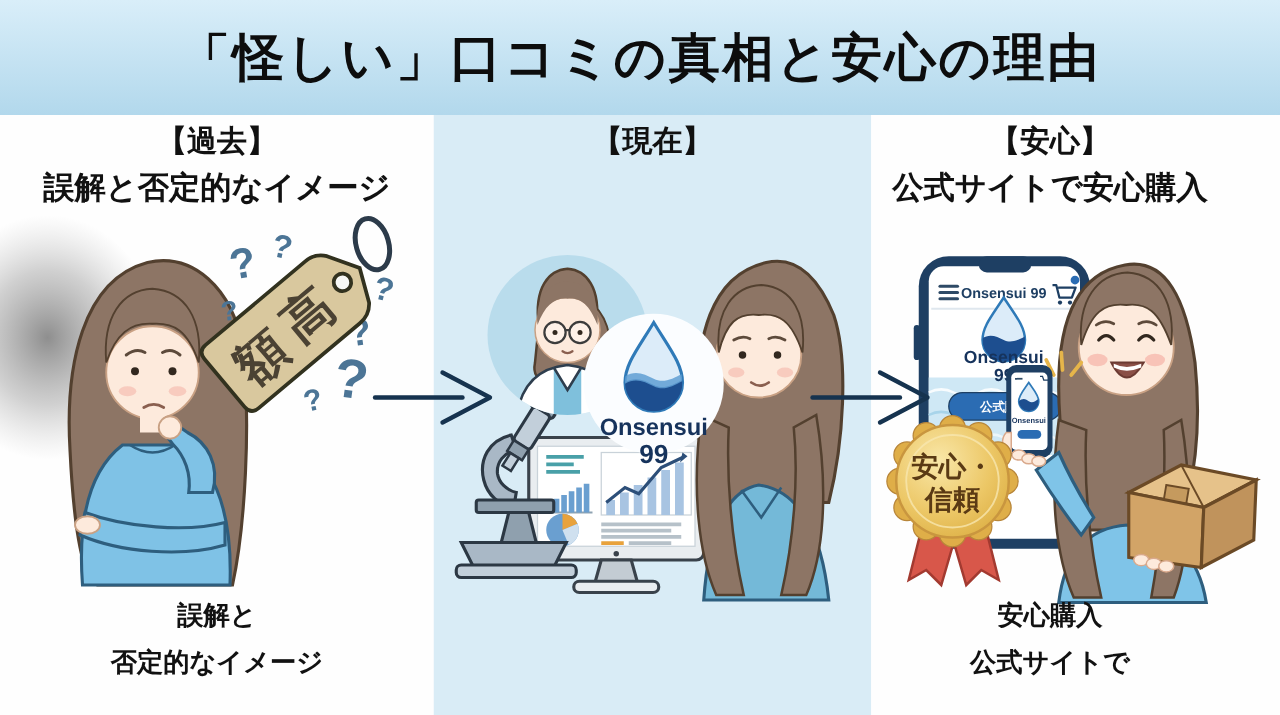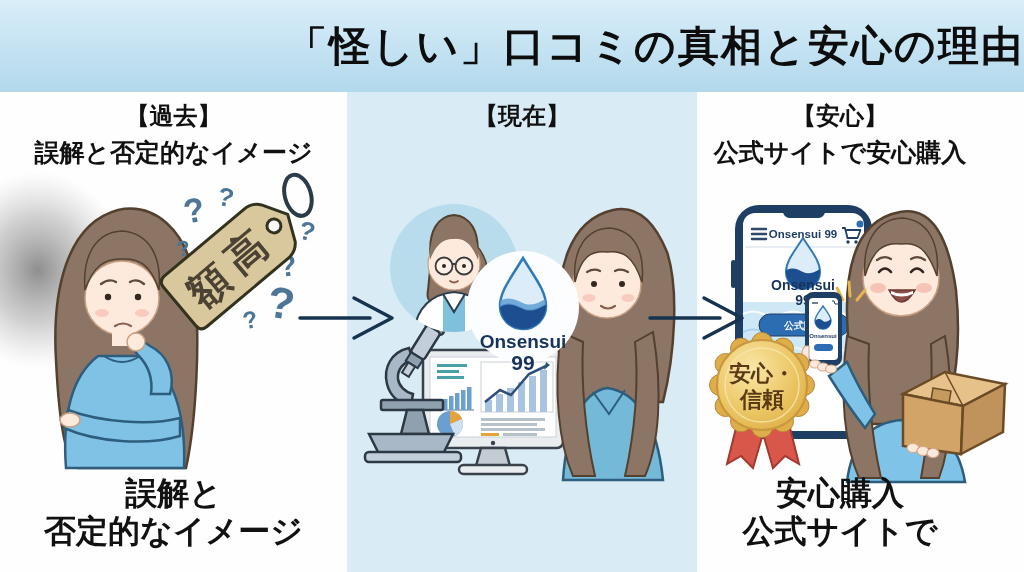--- a/index.html
+++ b/index.html
@@ -9,7 +9,7 @@
   .titlebar{position:absolute;left:0;top:0;width:1024px;height:92px;
     background:linear-gradient(180deg,#d9eef9 0%,#bede f2 45%,#b2d8ec 100%);
     background:linear-gradient(180deg,#d9eef9 0%,#b2d8ec 100%);
-    display:flex;align-items:center;justify-content:flex-end;}
+    display:flex;align-items:center;justify-content:center;}
   .titlebar h1{margin:0;font-size:41px;font-weight:800;letter-spacing:2px;color:#0d0d0d;}
   .panel{position:absolute;top:92px;height:480px;}
   .panel-left{left:0;width:347px;background:#fefefe;}

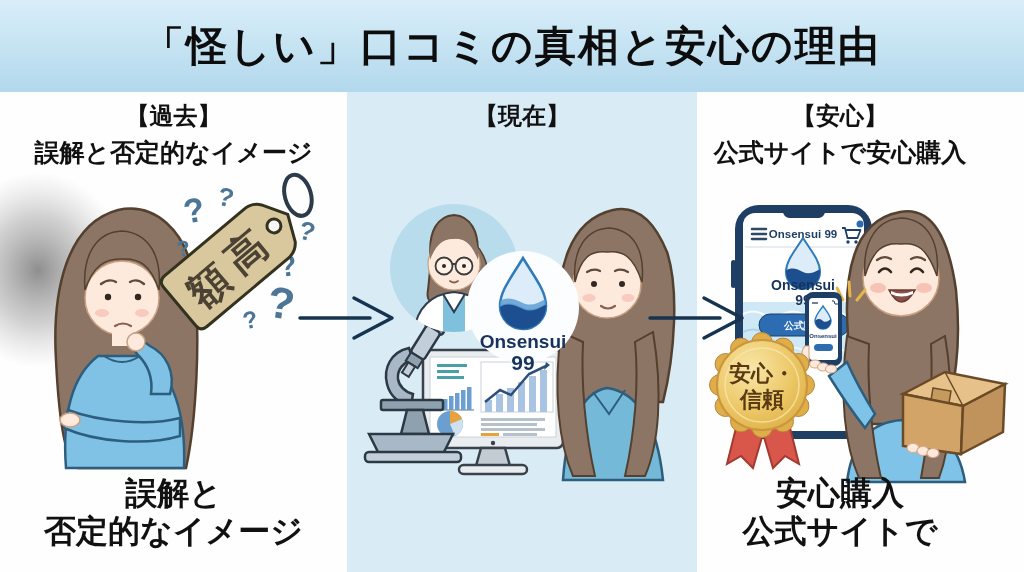--- a/index.html
+++ b/index.html
@@ -16,7 +16,7 @@
   .panel-mid{left:347px;width:350px;background:#d9ecf6;}
   .panel-right{left:697px;width:327px;background:#fefefe;}
   .heading{position:absolute;top:98px;text-align:center;color:#111;font-weight:bold;
-    font-size:25px;line-height:36px;z-index:5;}
+    font-size:25px;line-height:36px;z-index:5;font-family:Liberation Mono, monospace;}
   .heading .tagline{font-size:24px;}
   .caption{position:absolute;top:474px;text-align:center;color:#111;font-weight:bold;
     font-size:32px;line-height:38px;z-index:5;}

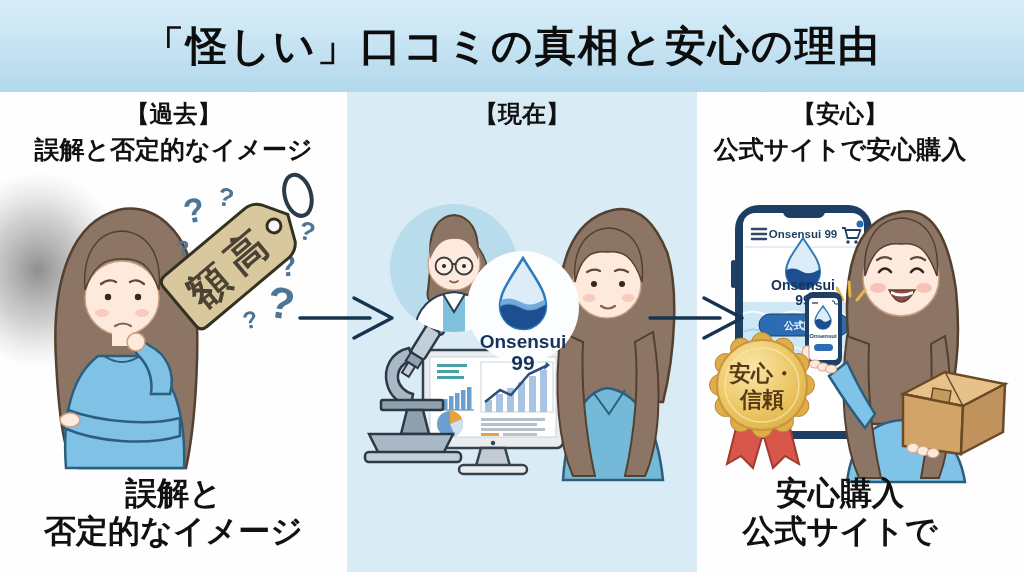--- a/index.html
+++ b/index.html
@@ -19,7 +19,7 @@
     font-size:25px;line-height:36px;z-index:5;font-family:Liberation Mono, monospace;}
   .heading .tagline{font-size:24px;}
   .caption{position:absolute;top:474px;text-align:center;color:#111;font-weight:bold;
-    font-size:32px;line-height:38px;z-index:5;}
+    font-size:21px;line-height:38px;z-index:5;}
   .h1c{left:0;width:347px;}
   .h2c{left:347px;width:350px;}
   .h3c{left:697px;width:286px;}

